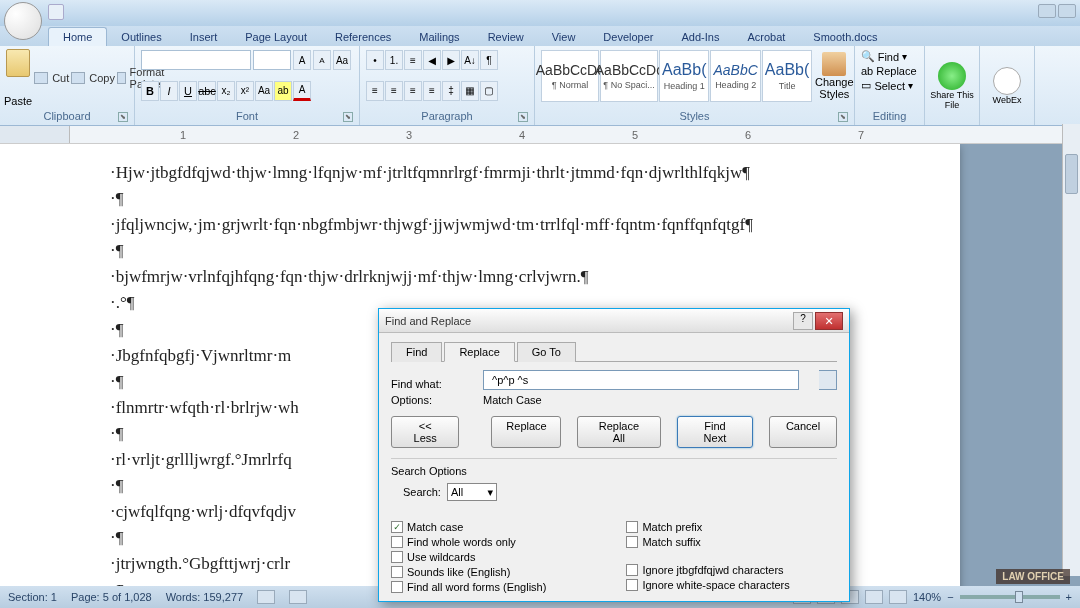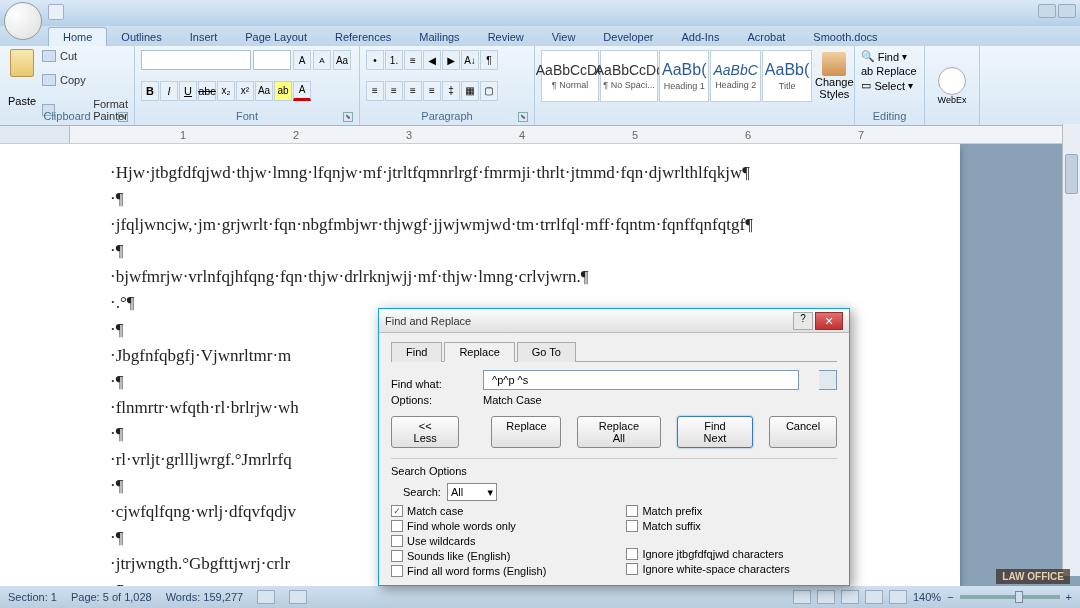--- a/index.html
+++ b/index.html
@@ -28,7 +28,7 @@
 .clip-main { display: flex; height: 60px; }
 .paste-btn { width: 38px; display: flex; flex-direction: column; align-items: center; justify-content: center; gap: 18px; }
 .paste-icon { width: 24px; height: 28px; background: linear-gradient(#f8e8b0, #e8c870); border: 1px solid #b89850; border-radius: 2px; }
-.clip-side { display: flex; flex-direction: column; gap: 12px; padding: 2px; text-align: right; }
+.clip-side { display: flex; flex-direction: row; gap: 2px; padding: 2px; }
 .clip-item { display: flex; align-items: center; gap: 4px; font-size: 10px; color: #333; }
 .mini-icon { width: 14px; height: 12px; background: #d0e0f0; border: 1px solid #9ab; }
 

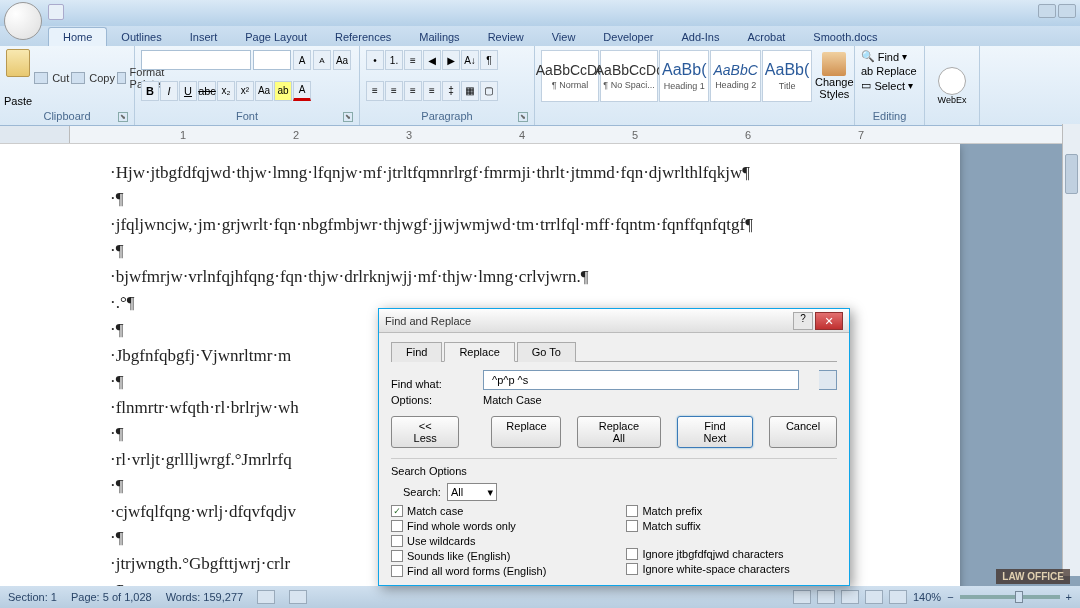--- a/index.html
+++ b/index.html
@@ -254,6 +254,10 @@
   </div>
 
   <div class="group addon-group">
+    <div class="addon-icon" style="background:radial-gradient(#8e8,#2a2)"></div>
+    <div style="font-size:9px;text-align:center">Share This File</div>
+  </div>
+  <div class="group addon-group">
     <div class="addon-icon" style="background:#fff;border:1px solid #aaa"></div>
     <div style="font-size:9px;text-align:center">WebEx</div>
   </div>

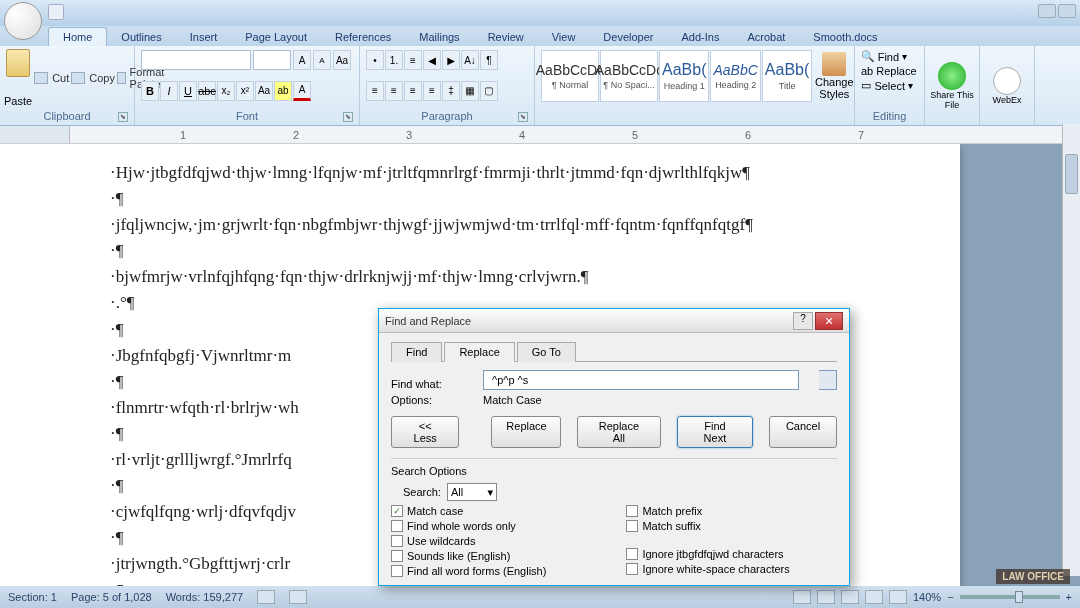--- a/index.html
+++ b/index.html
@@ -239,6 +239,7 @@
           <div>Change Styles</div>
         </div>
       </div>
+    <div class="group-label"><span>Styles</span><div class="group-dlg">⬊</div></div>
   </div>
 
   <div class="group editing-group">

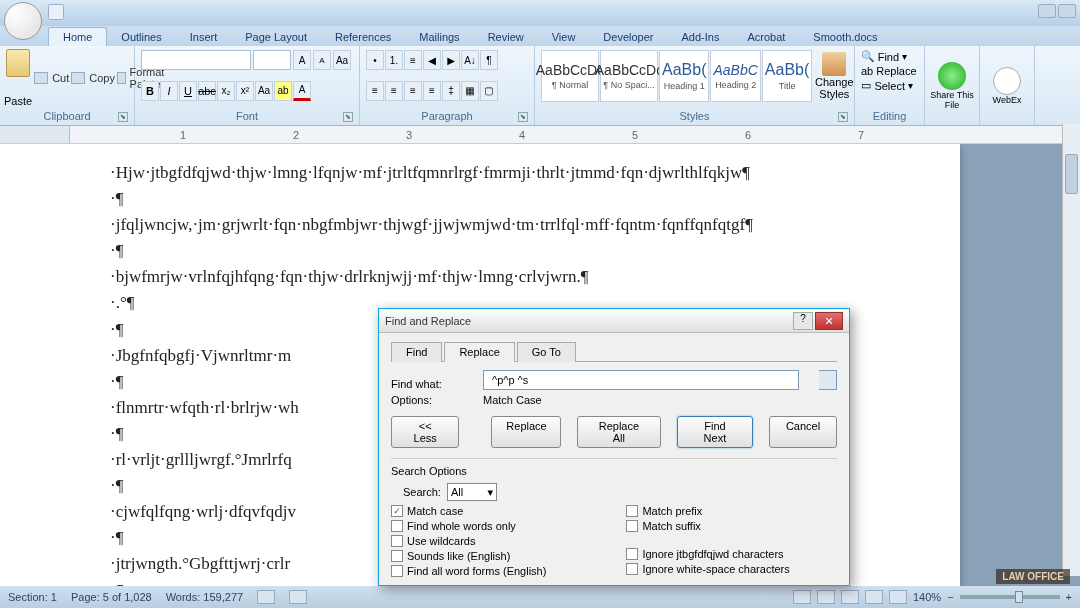--- a/index.html
+++ b/index.html
@@ -97,7 +97,7 @@
 .dlg-btn.primary { border: 1px solid #3a7ab8; box-shadow: 0 0 2px #6ac; }
 .search-opts { border-top: 1px solid #ccc; padding-top: 6px; }
 .search-opts-title { font-size: 11px; margin-bottom: 6px; }
-.search-row { display: flex; align-items: center; gap: 6px; margin-bottom: 4px; }
+.search-row { display: flex; align-items: center; gap: 6px; margin-bottom: 20px; }
 .search-combo { width: 50px; height: 18px; background: #fff; border: 1px solid #888; font-size: 10px; padding: 0 3px; display: flex; align-items: center; }
 .chk-cols { display: flex; gap: 80px; }
 .chk-col { display: flex; flex-direction: column; gap: 3px; }

